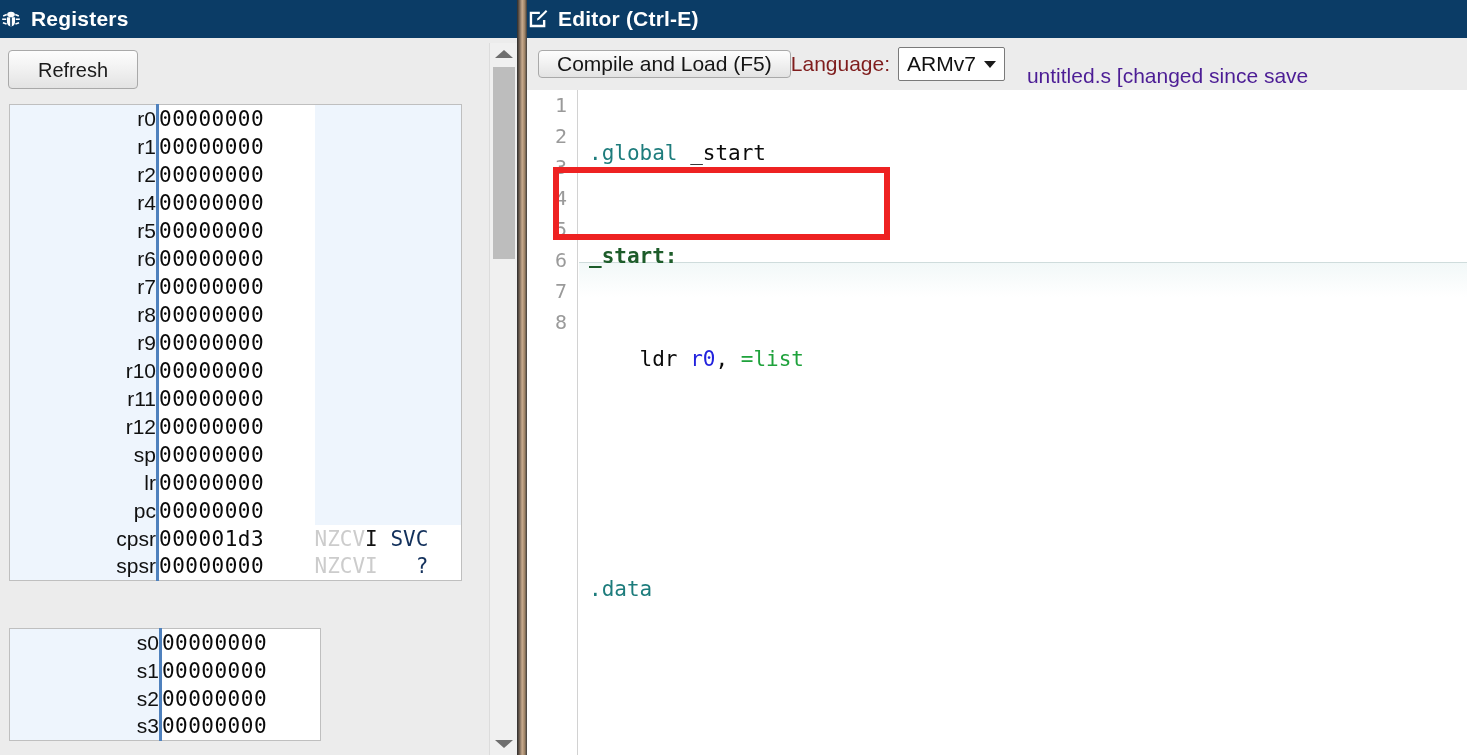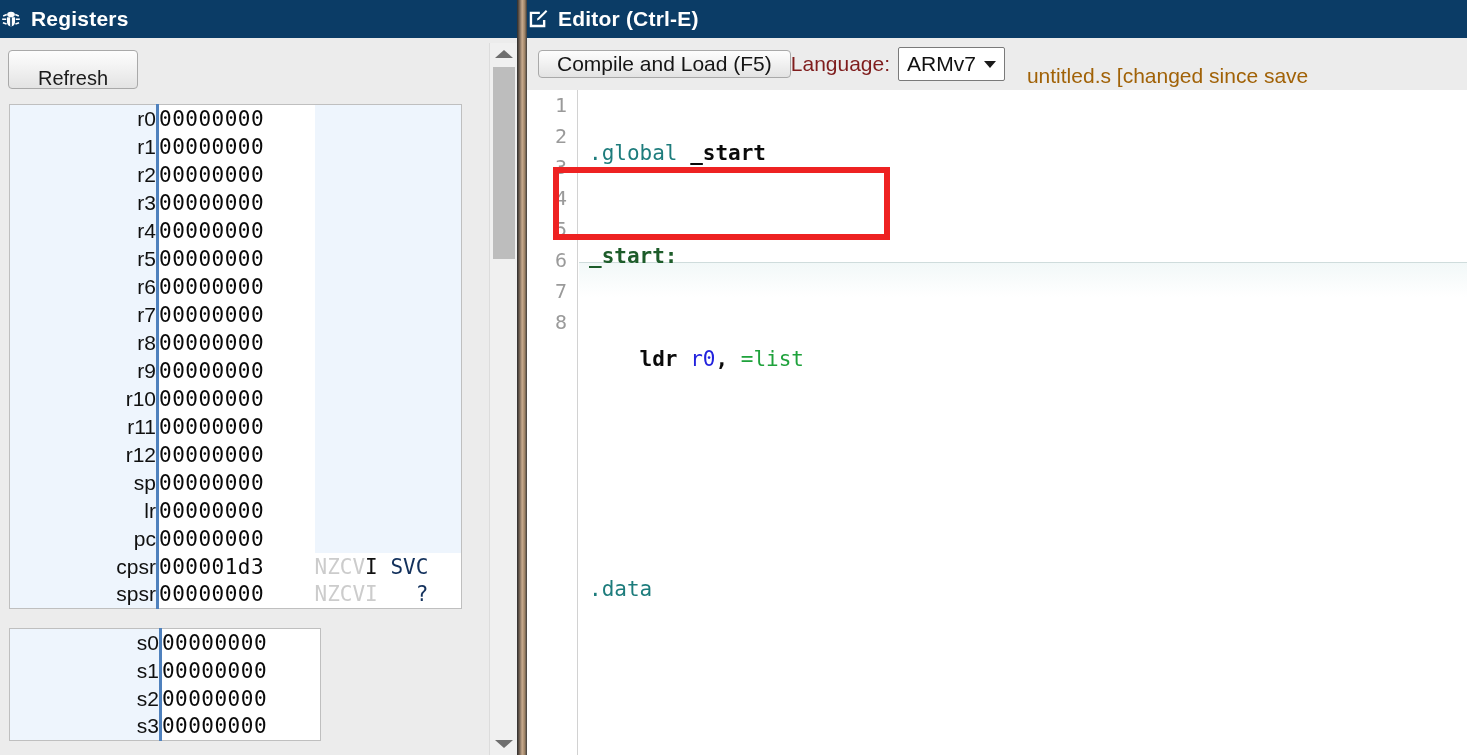--- a/index.html
+++ b/index.html
@@ -41,7 +41,7 @@
     border: 1px solid #a9a9a9;
     border-radius: 4px;
     cursor: pointer;
-    padding: 16px;
+    padding: 8px;
   }
 
   

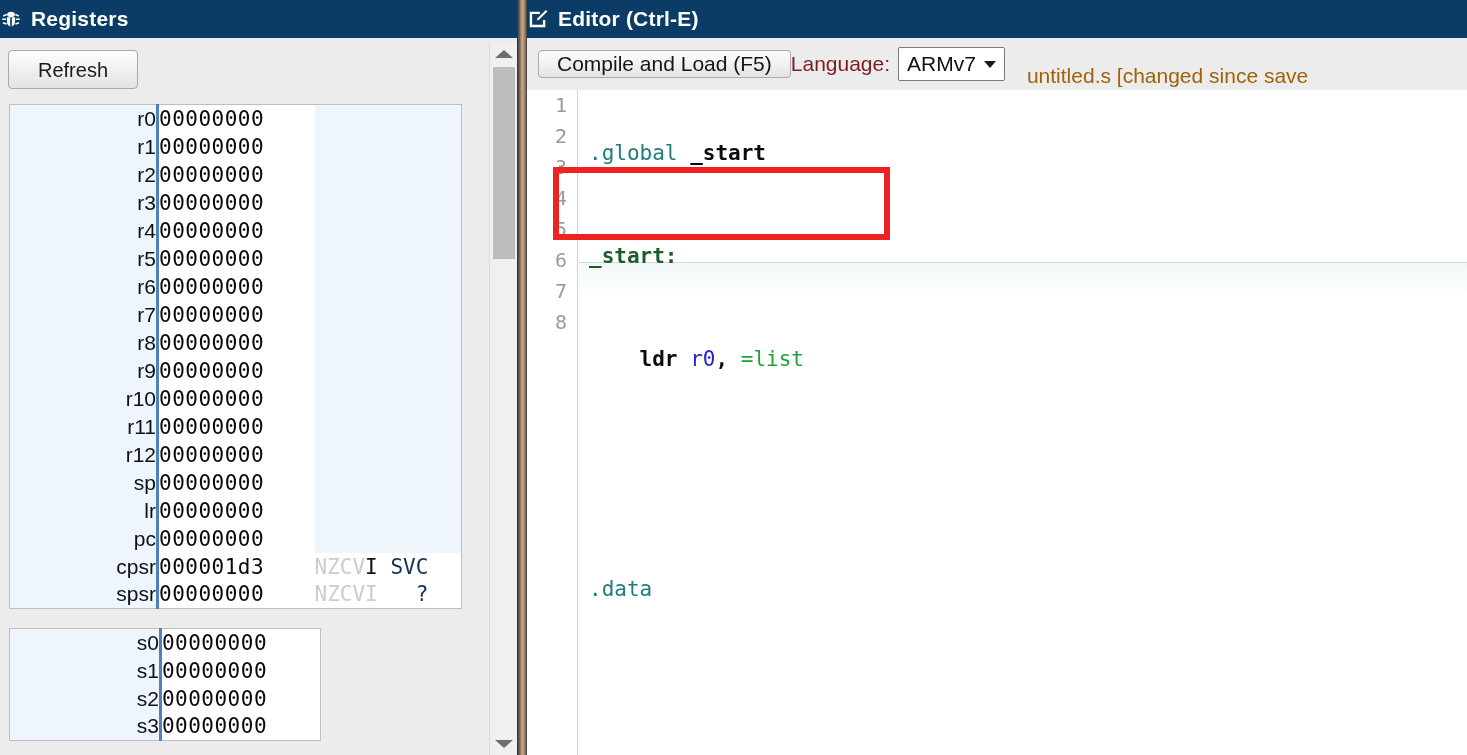--- a/index.html
+++ b/index.html
@@ -160,7 +160,7 @@
     border-top: 7px solid #1a1a1a;
   }
   #file-status {
-    margin-left: 22px; font-size: 21px; color: #a16207; white-space: nowrap; margin-top: 24px;
+    margin-left: 22px; font-size: 21px; color: #4c1d95; white-space: nowrap; margin-top: 24px;
   }
 
   

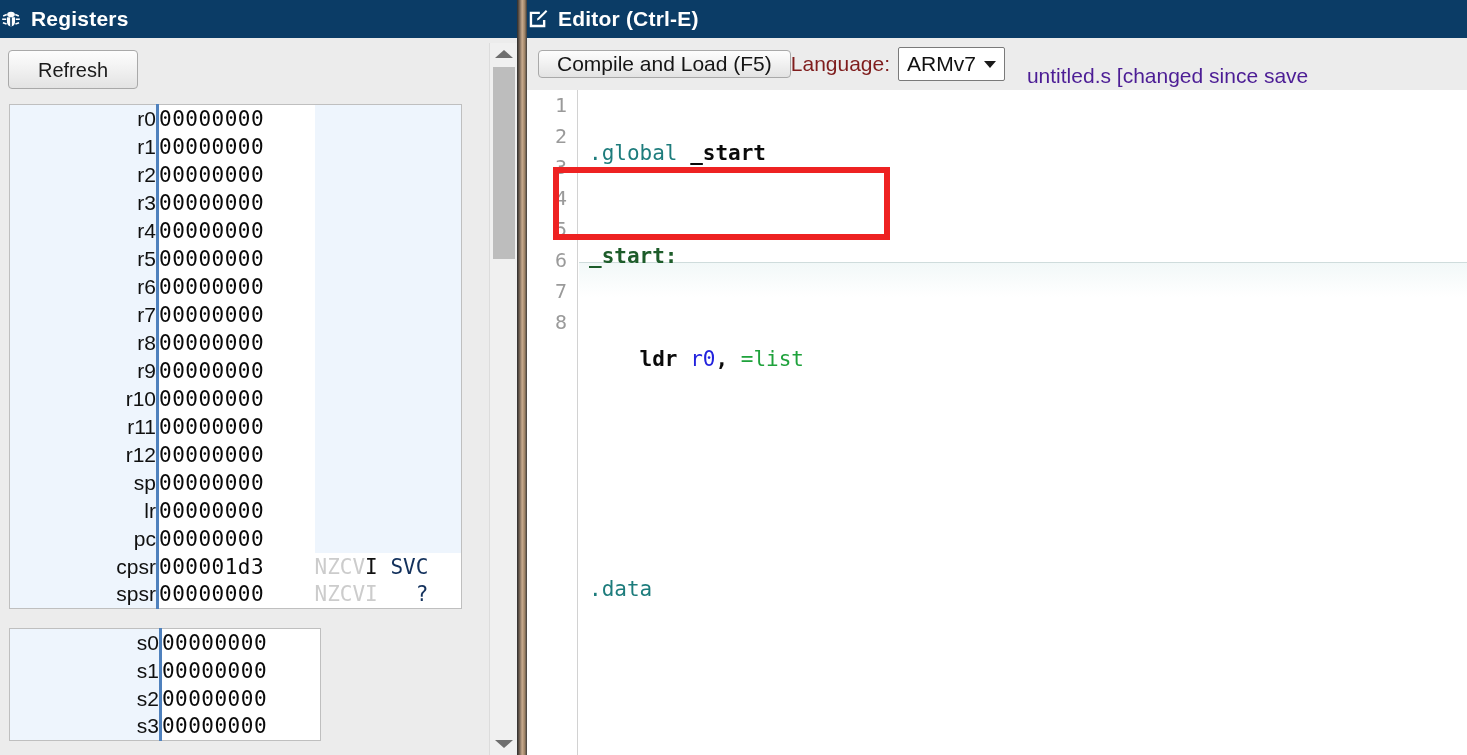--- a/index.html
+++ b/index.html
@@ -190,7 +190,7 @@
 
   .tok-dir   { color: #1d7c7c; }          
   .tok-label { color: #1d5c2a; font-weight: bold; text-align: center; }  
-  .tok-plain { color: #0a0a0a; font-weight: bold; }
+  .tok-plain { color: #0a0a0a; }
   .tok-reg   { color: #2222dd; }          
   .tok-sym   { color: #1fa23c; }          
 

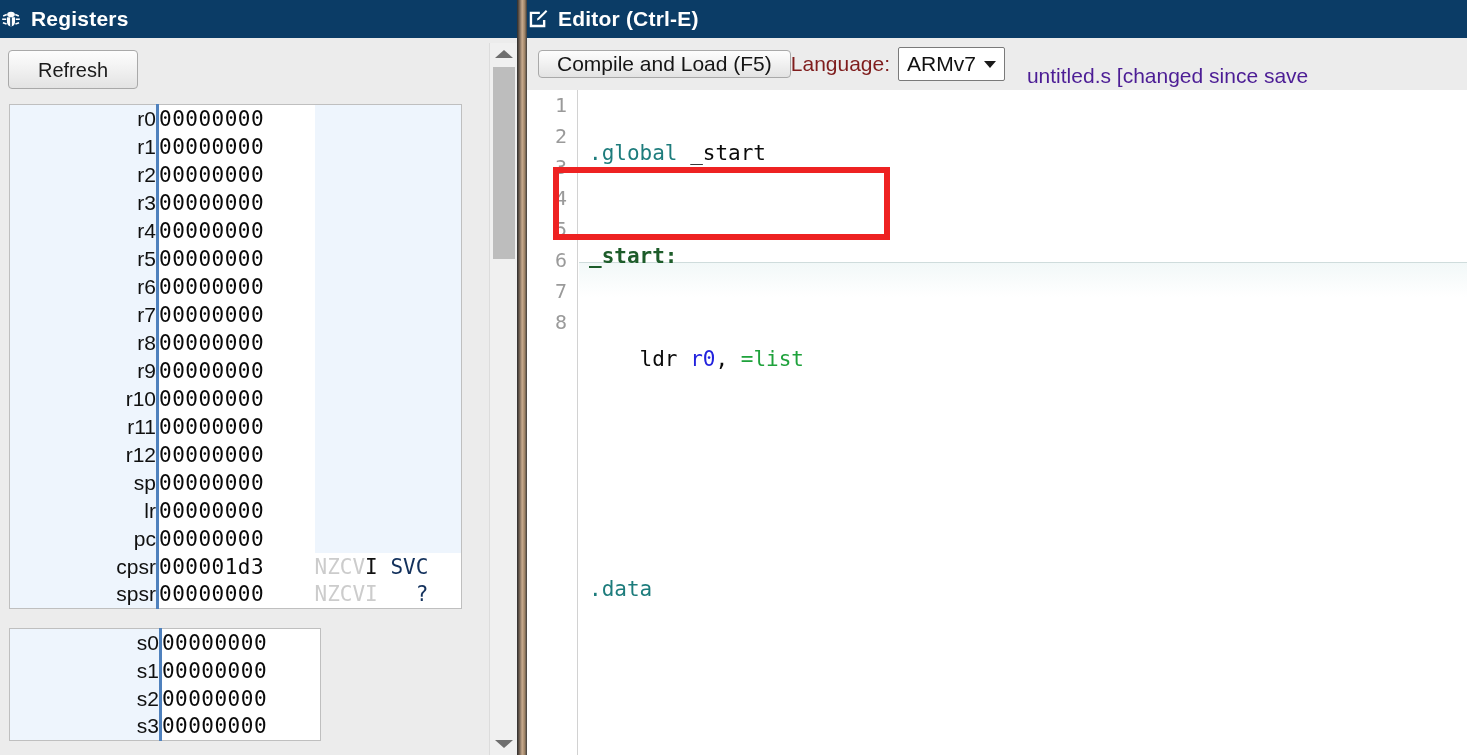--- a/index.html
+++ b/index.html
@@ -257,11 +257,6 @@
               <td class="rpad"></td>
             </tr>
             <tr>
-              <td class="rname">r3</td>
-              <td class="rval">00000000</td>
-              <td class="rpad"></td>
-            </tr>
-            <tr>
               <td class="rname">r4</td>
               <td class="rval">00000000</td>
               <td class="rpad"></td>

